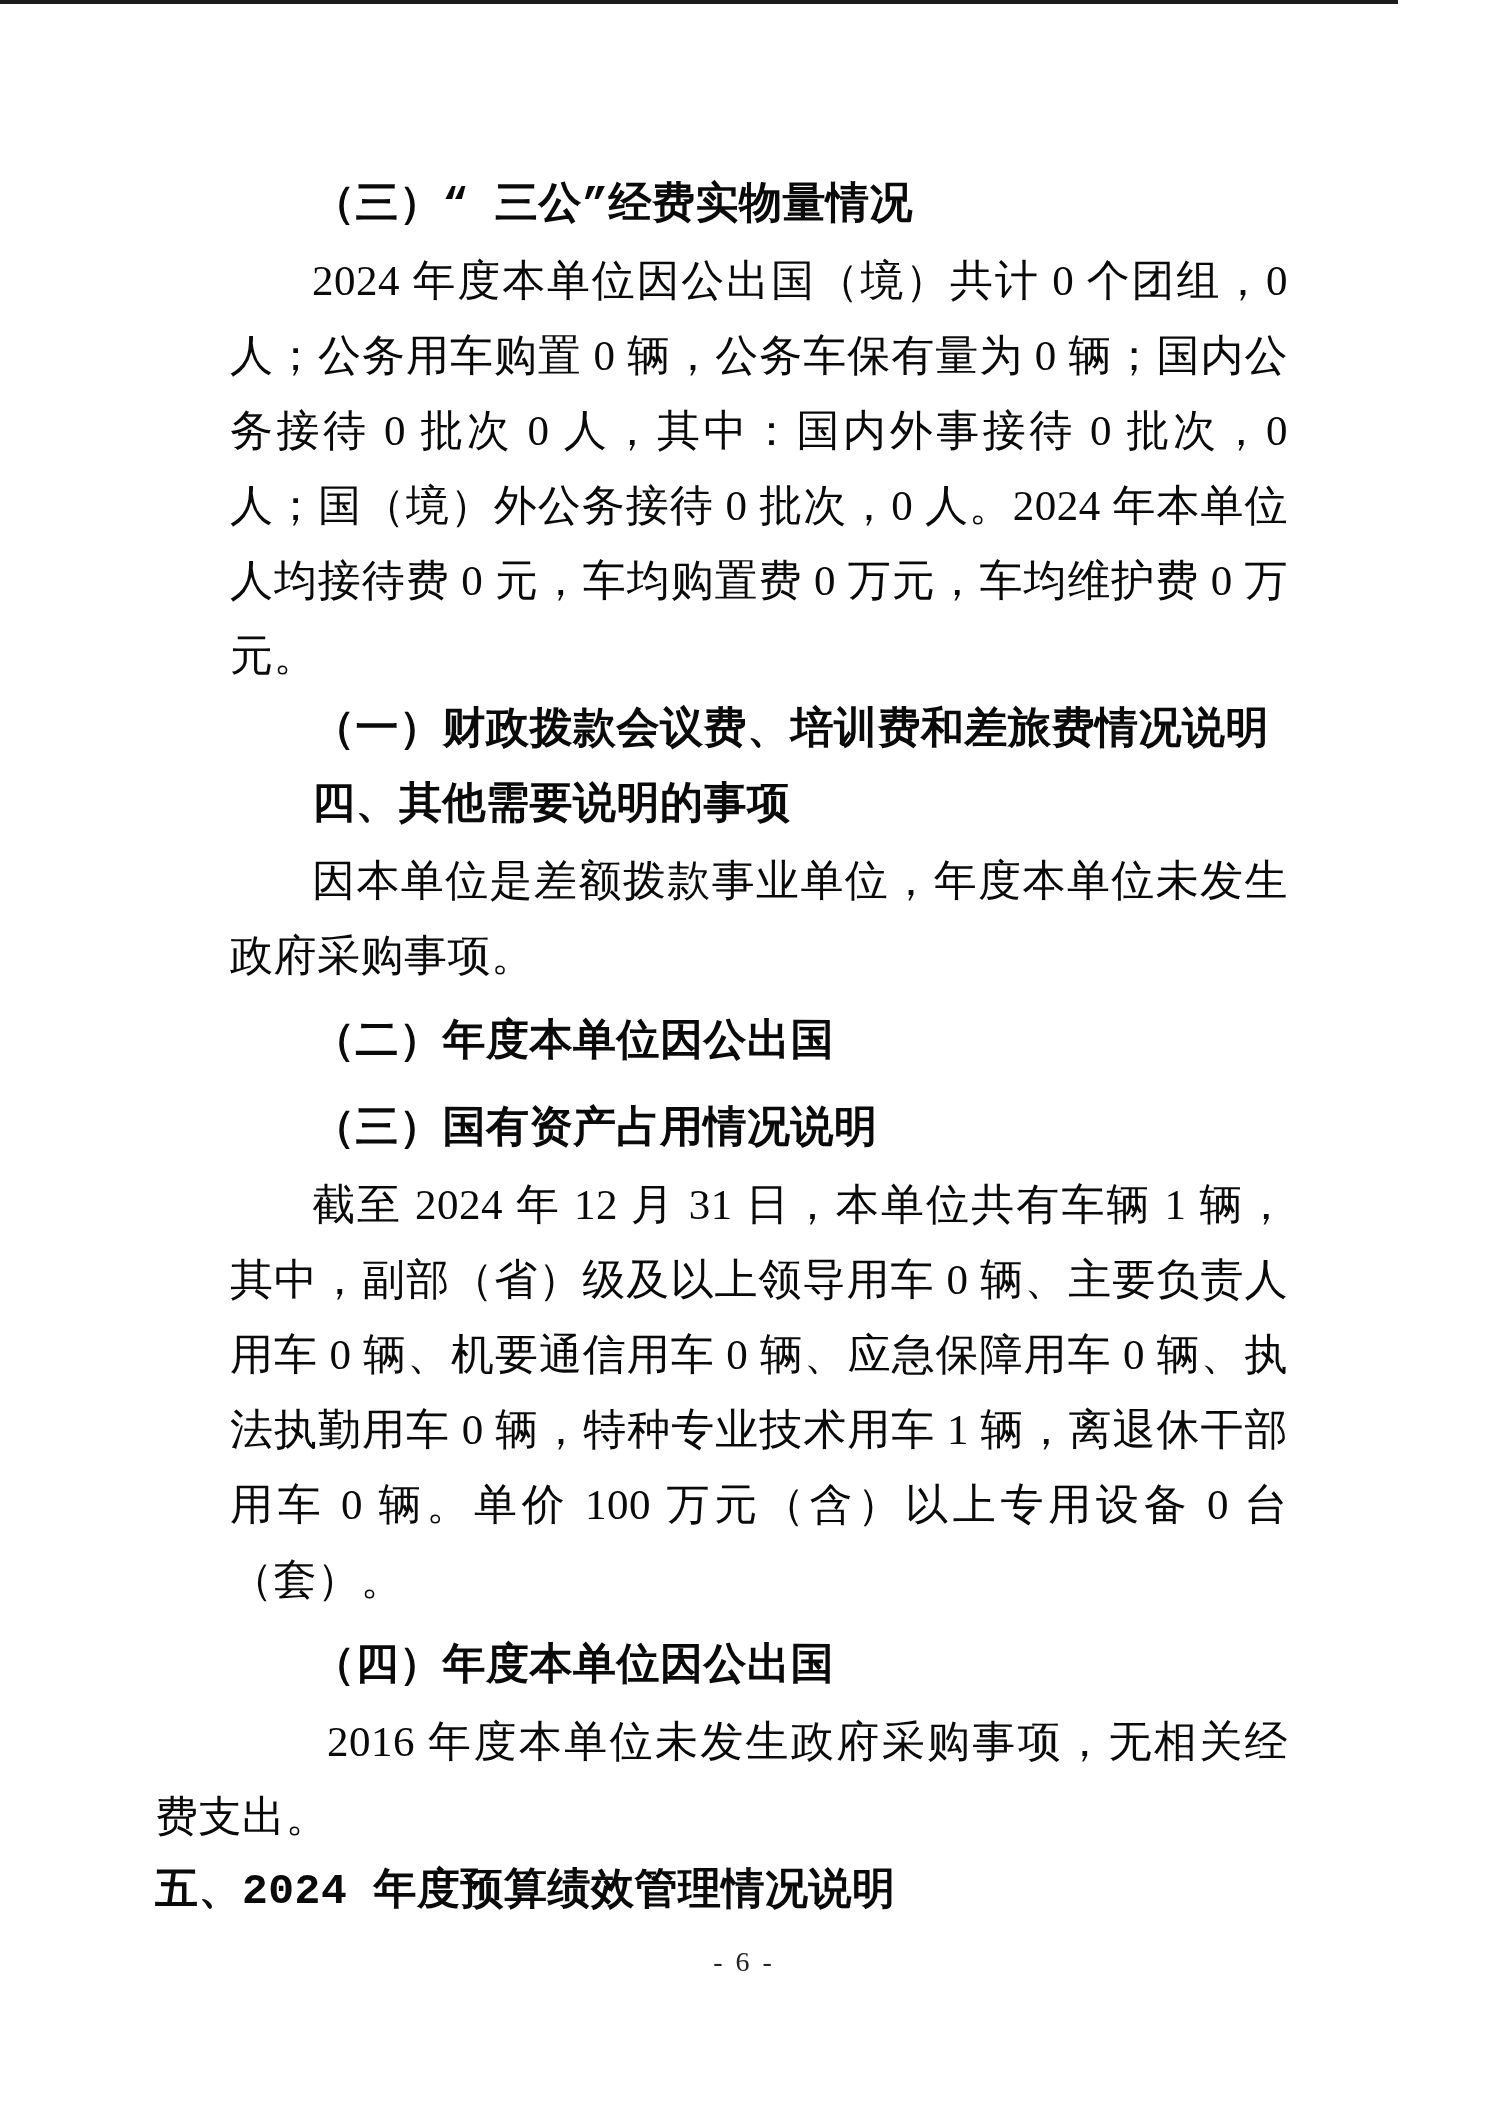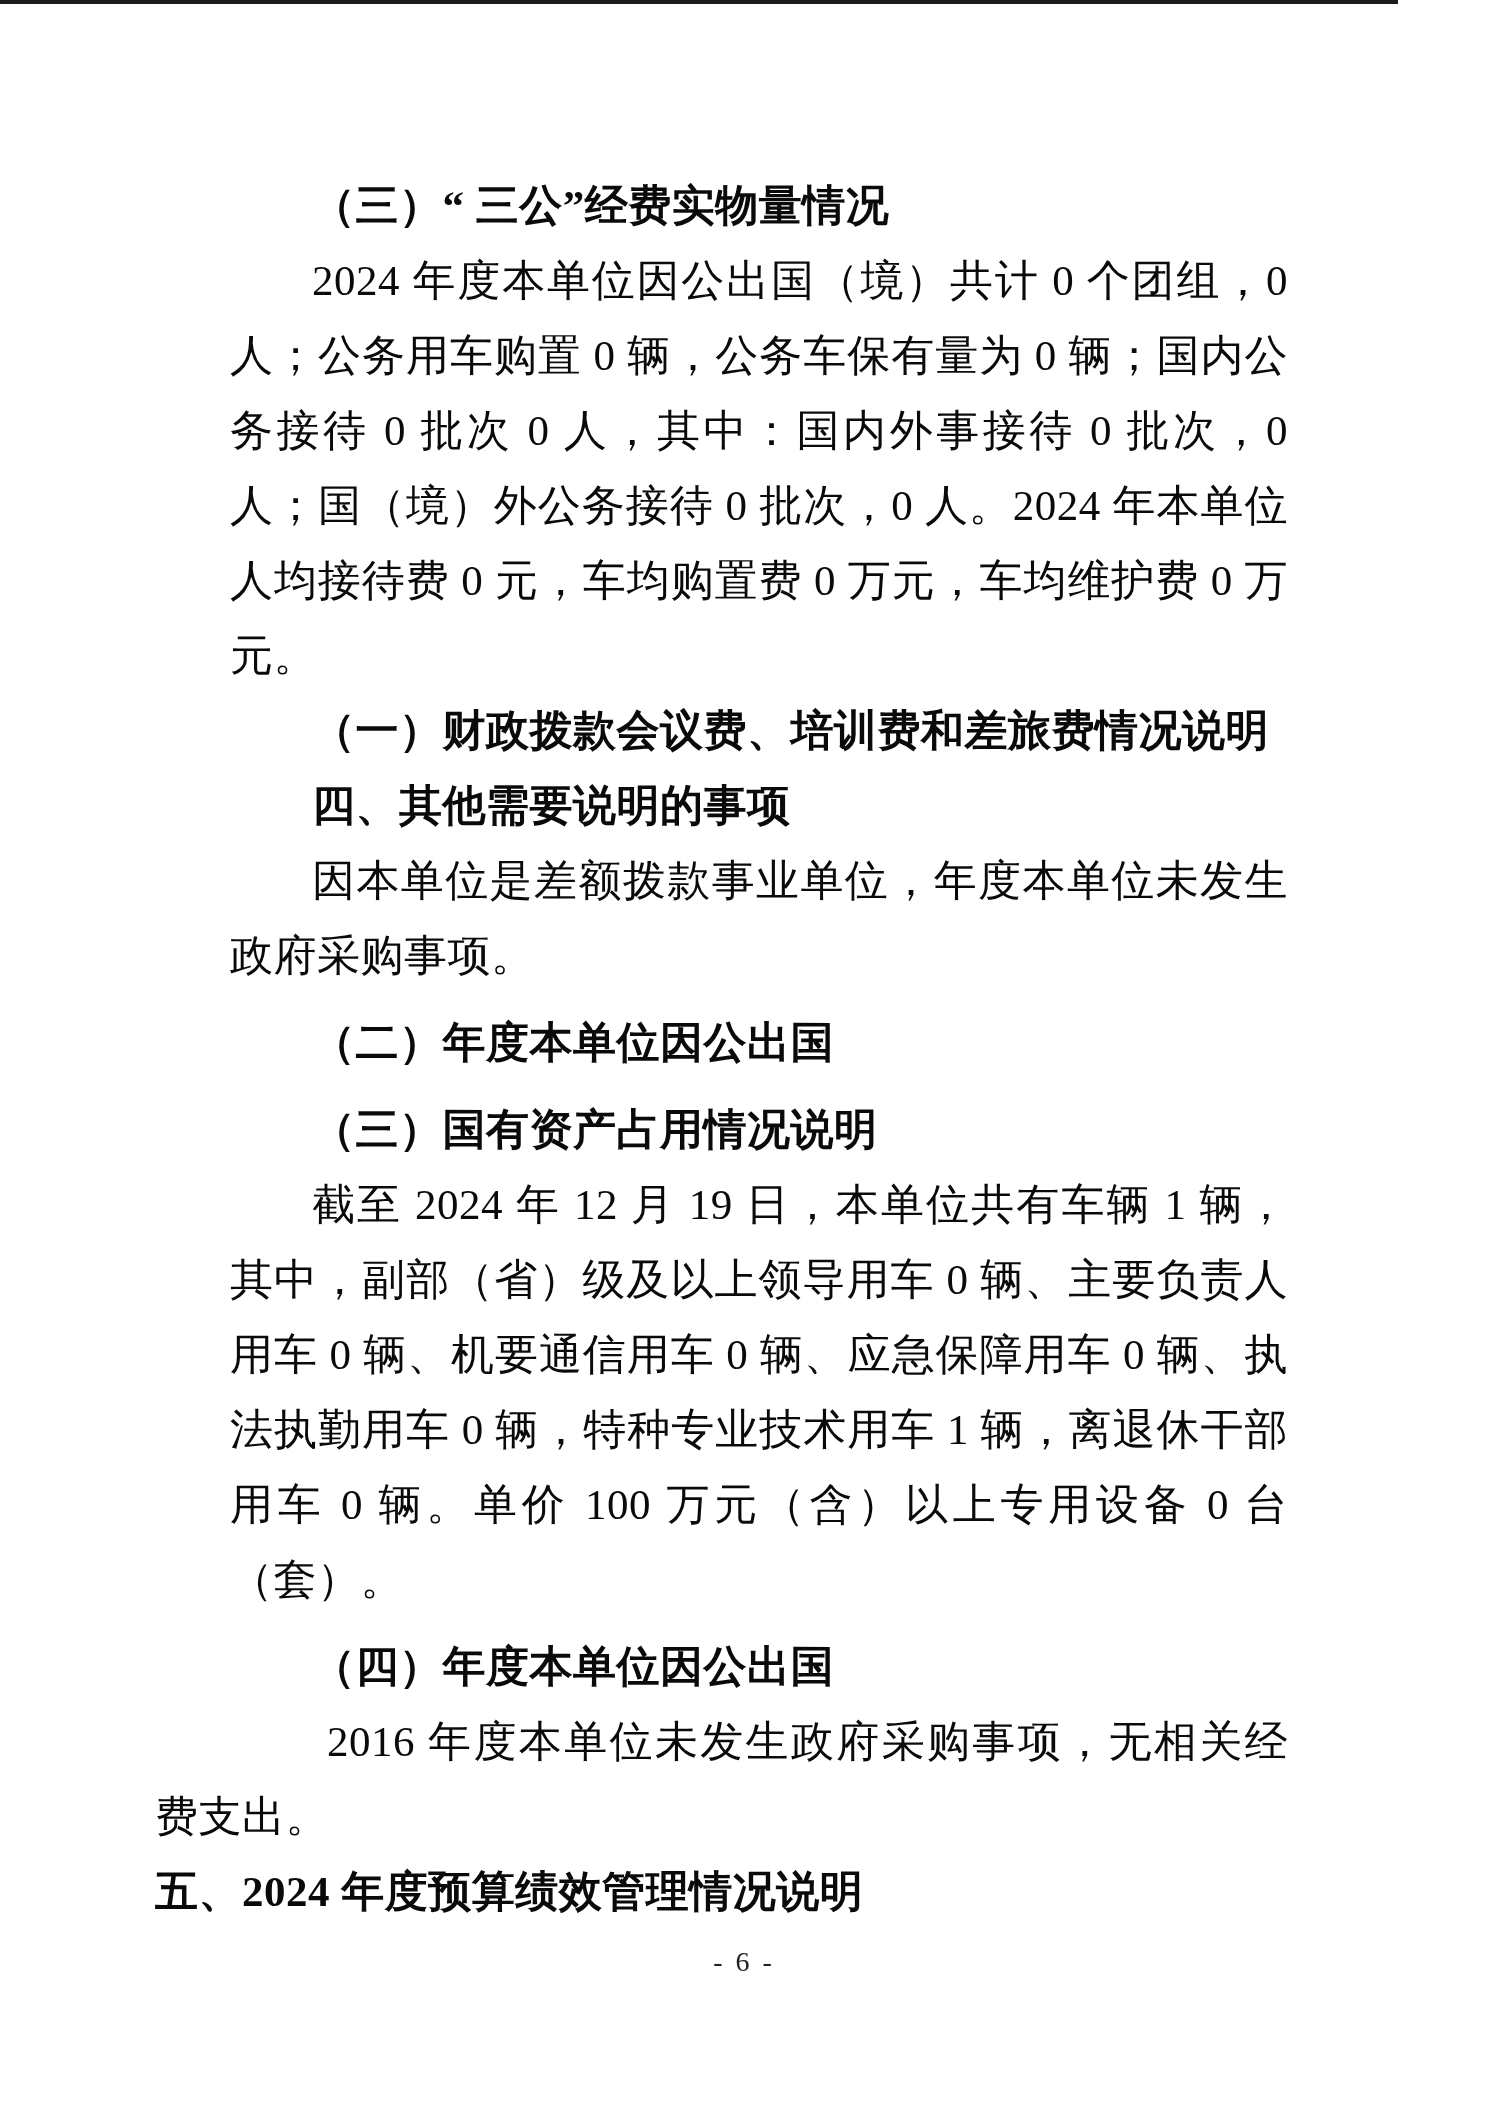--- a/index.html
+++ b/index.html
@@ -36,7 +36,7 @@
     letter-spacing: 0.5px;
   }
   .heading {
-    font-family: Liberation Serif, serif;
+    font-family: Liberation Mono, monospace;
     font-weight: 700;
     text-indent: 82px;
     text-align: center;

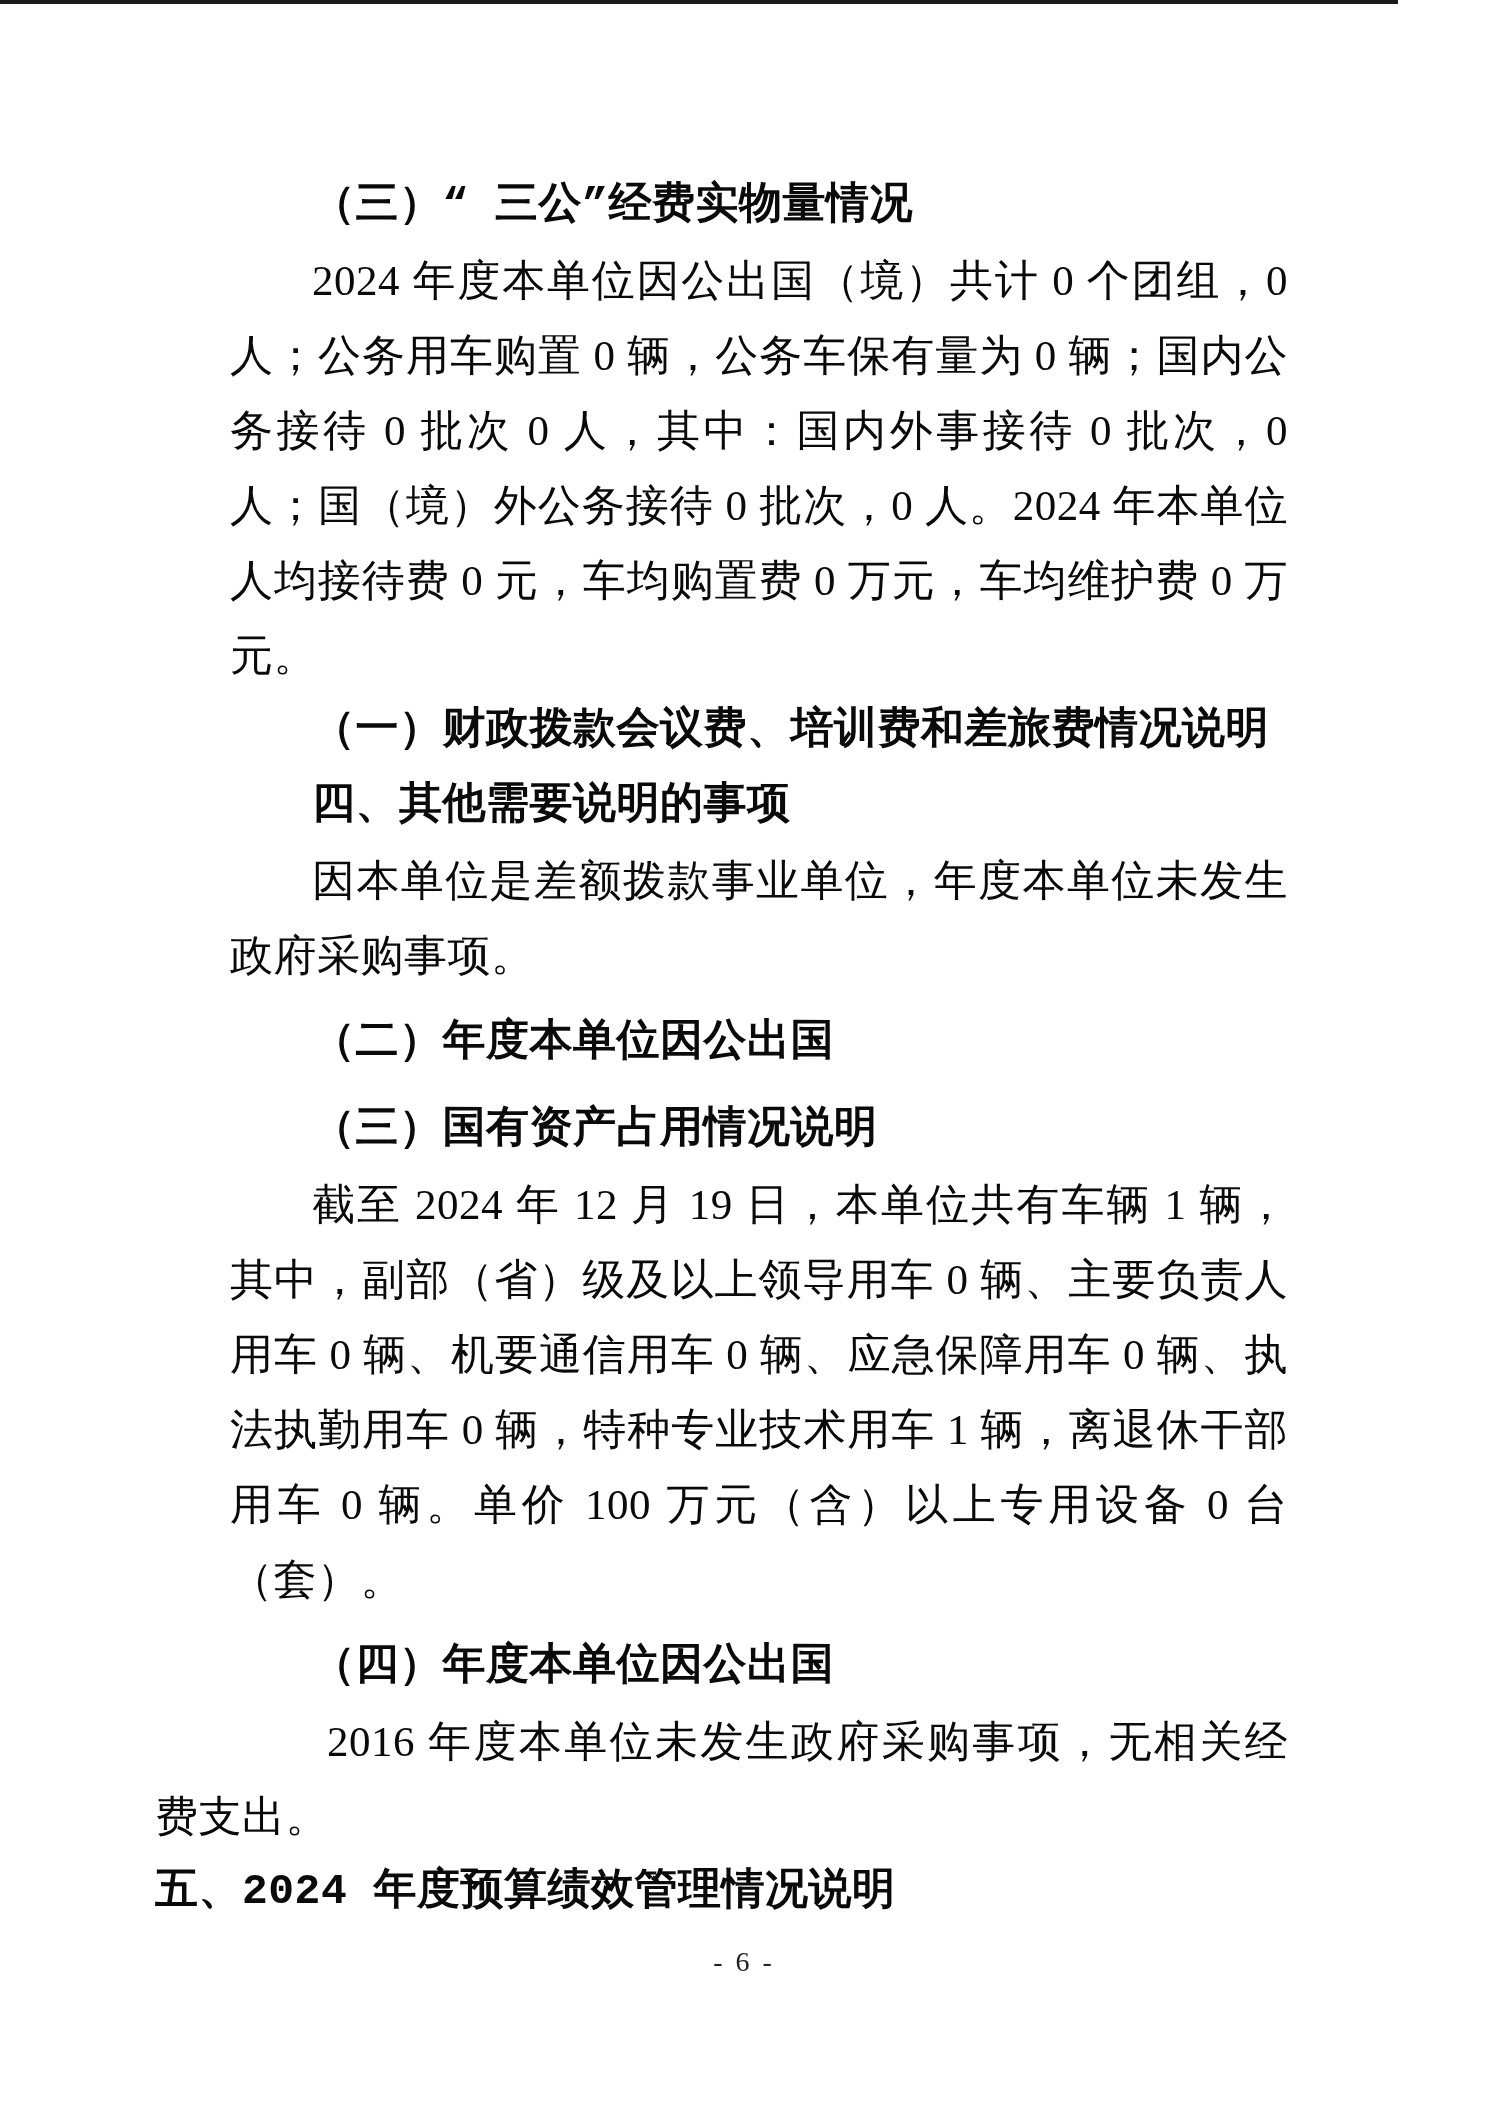--- a/index.html
+++ b/index.html
@@ -94,7 +94,7 @@
 
     <p class="heading gap-above">（三）国有资产占用情况说明</p>
 
-    <p class="para">截至 2024 年 12 月 19 日，本单位共有车辆 1 辆，其中，副部（省）级及以上领导用车 0 辆、主要负责人用车 0 辆、机要通信用车 0 辆、应急保障用车 0 辆、执法执勤用车 0 辆，特种专业技术用车 1 辆，离退休干部用车 0 辆。单价 100 万元（含）以上专用设备 0 台（套）。</p>
+    <p class="para">截至 2024 年 12 月 31 日，本单位共有车辆 1 辆，其中，副部（省）级及以上领导用车 0 辆、主要负责人用车 0 辆、机要通信用车 0 辆、应急保障用车 0 辆、执法执勤用车 0 辆，特种专业技术用车 1 辆，离退休干部用车 0 辆。单价 100 万元（含）以上专用设备 0 台（套）。</p>
 
     <p class="heading gap-above">（四）年度本单位因公出国</p>
 

